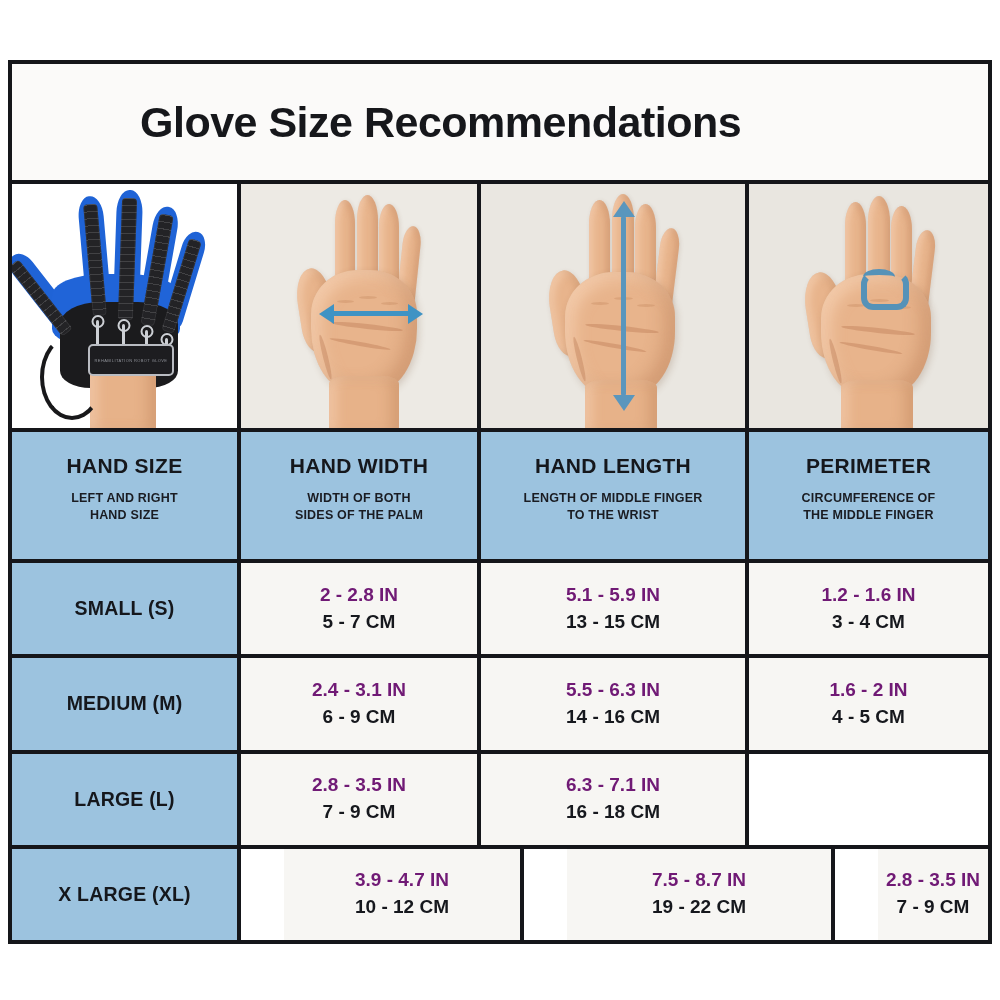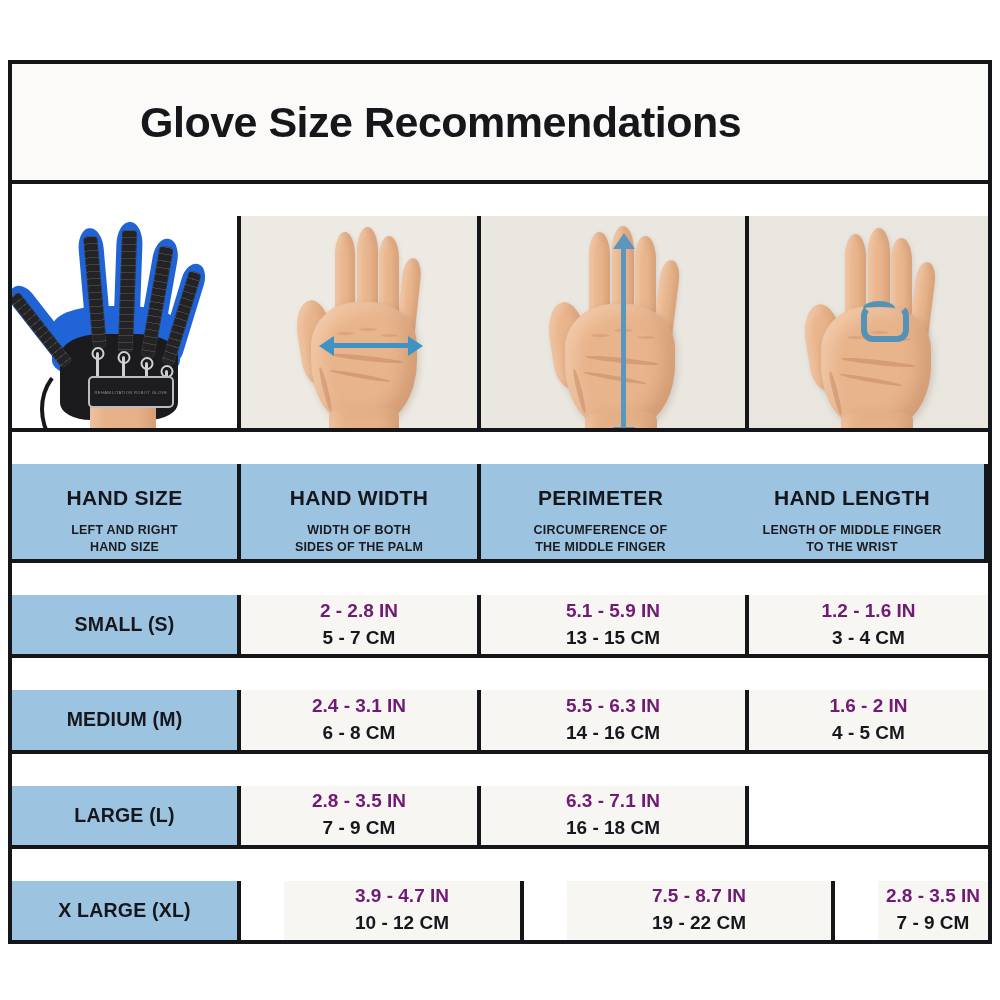--- a/index.html
+++ b/index.html
@@ -38,7 +38,7 @@
 
   
   .row{display:flex;box-sizing:border-box;}
-  .cell{box-sizing:border-box;position:relative;margin-top:32px;}
+  .cell{box-sizing:border-box;position:relative;}
   .c1{flex:0 0 229px;}
   .c2{flex:0 0 240px;}
   .c3{flex:0 0 268px;}

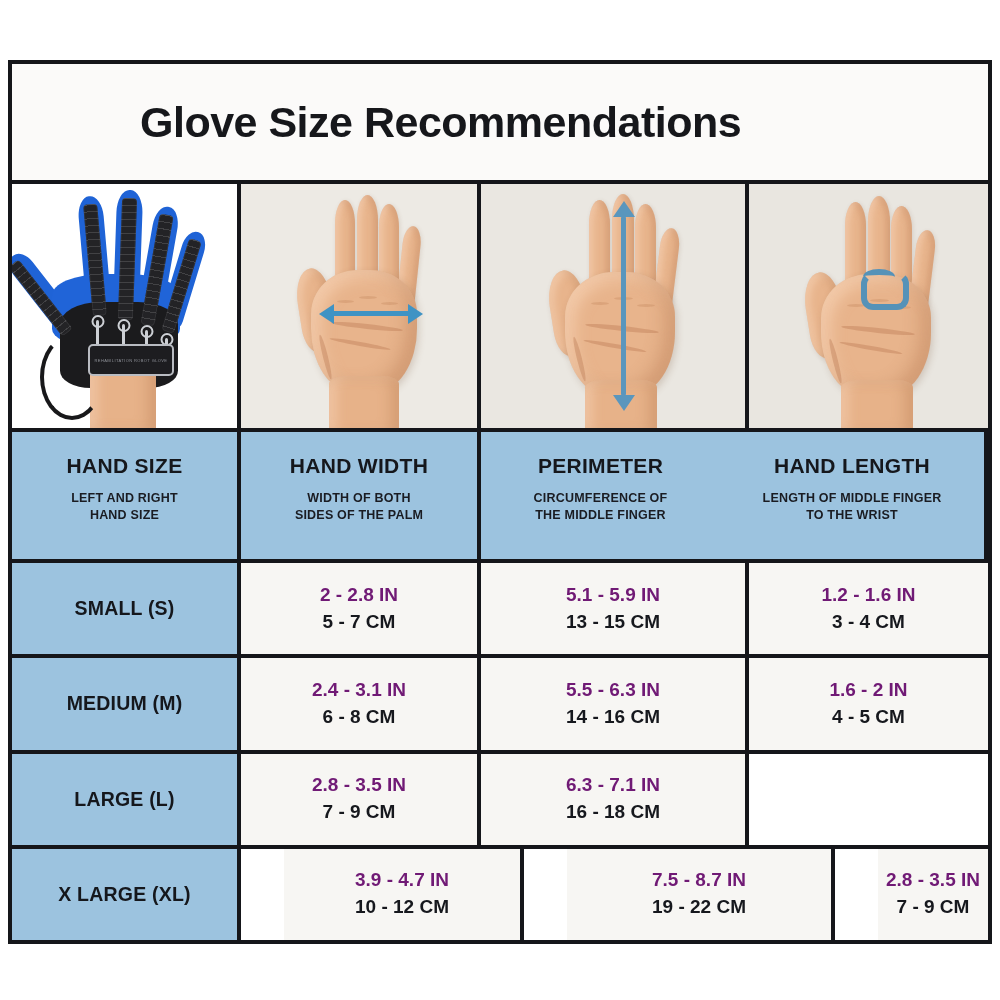--- a/index.html
+++ b/index.html
@@ -310,6 +310,13 @@
           <div>SIDES OF THE PALM</div>
         </div>
       </div>
+      <div class="cell c3 vdiv head-cell">
+        <div class="head-title">HAND LENGTH</div>
+        <div class="head-sub">
+          <div>LENGTH OF MIDDLE FINGER</div>
+          <div>TO THE WRIST</div>
+        </div>
+      </div>
       <div class="cell c4 head-cell">
         <div class="head-title">PERIMETER</div>
         <div class="head-sub">
@@ -317,13 +324,6 @@
           <div>THE MIDDLE FINGER</div>
         </div>
       </div>
-      <div class="cell c3 vdiv head-cell">
-        <div class="head-title">HAND LENGTH</div>
-        <div class="head-sub">
-          <div>LENGTH OF MIDDLE FINGER</div>
-          <div>TO THE WRIST</div>
-        </div>
-      </div>
     </div>
 
     <div class="row data-row">

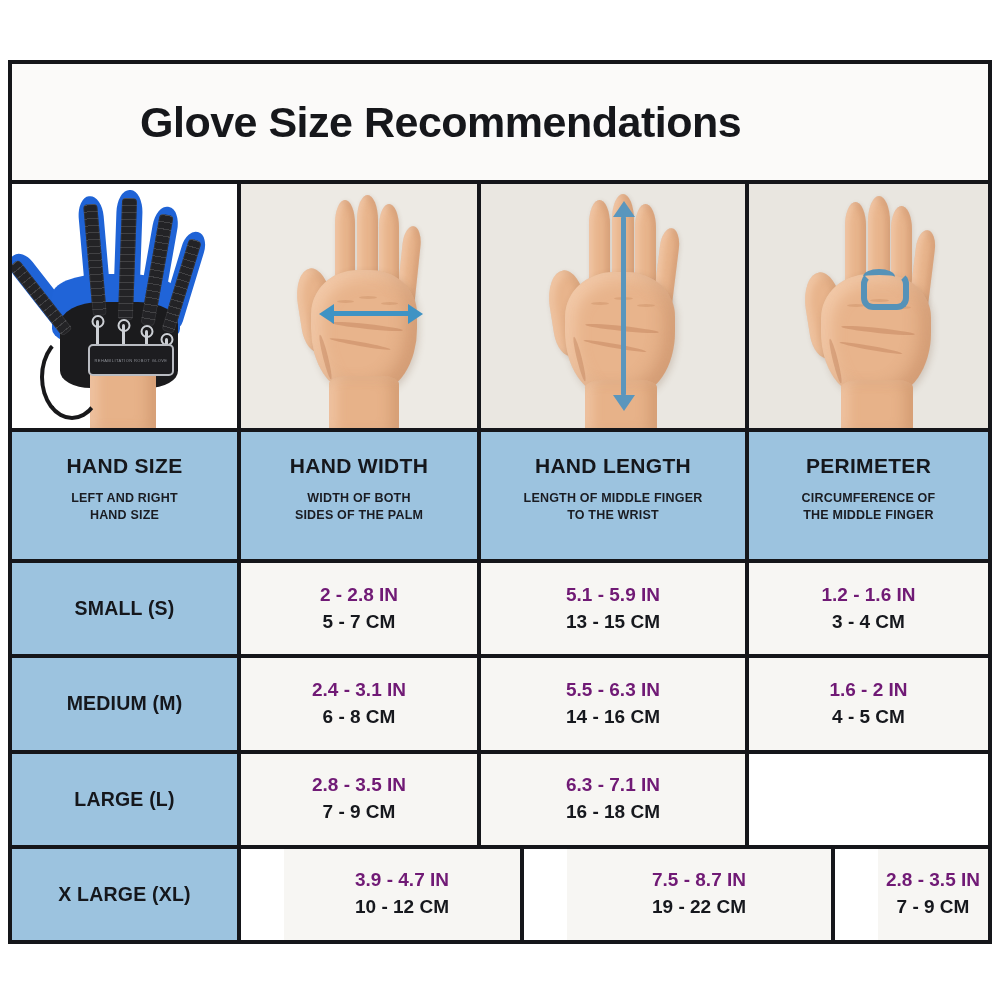--- a/index.html
+++ b/index.html
@@ -350,7 +350,7 @@
       </div>
       <div class="cell c2 vdiv meas-cell">
         <div class="meas-in">2.4 - 3.1 IN</div>
-        <div class="meas-cm">6 - 8 CM</div>
+        <div class="meas-cm">6 - 9 CM</div>
       </div>
       <div class="cell c3 vdiv meas-cell">
         <div class="meas-in">5.5 - 6.3 IN</div>

